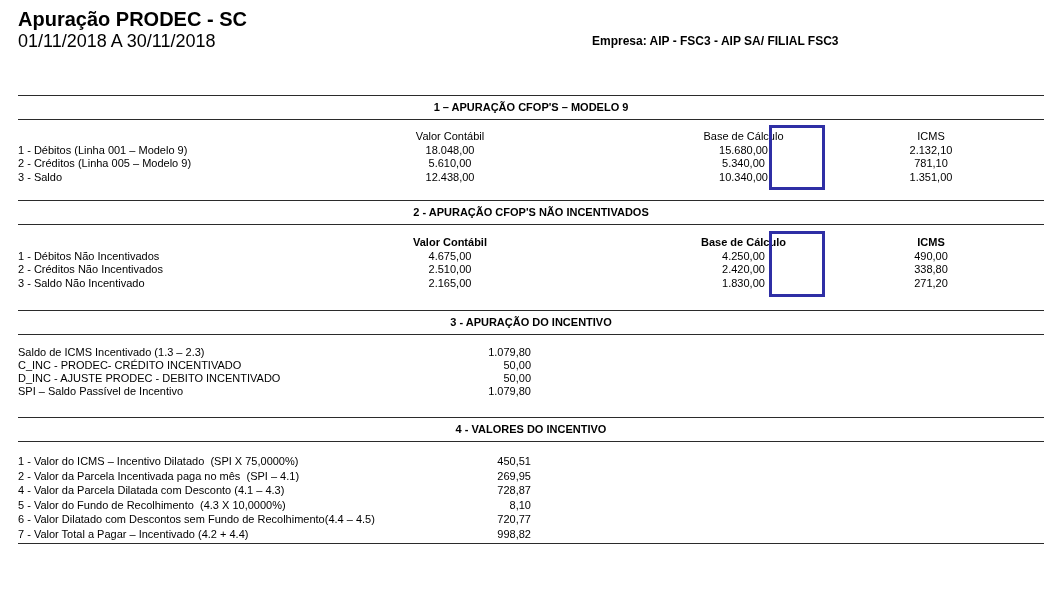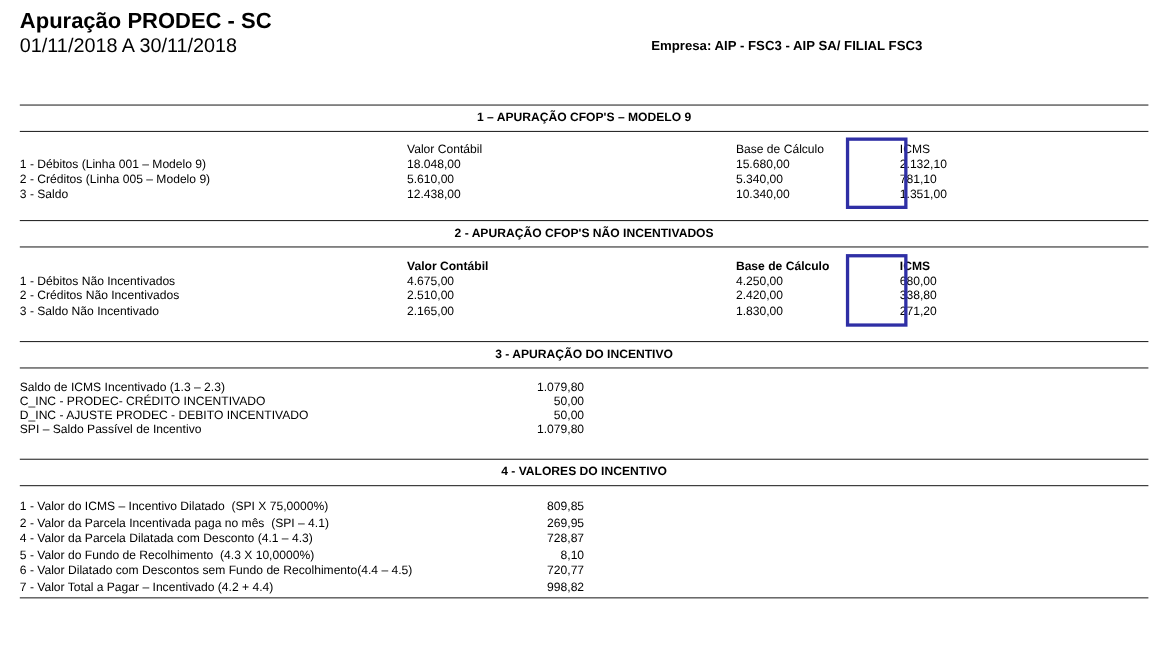--- a/index.html
+++ b/index.html
@@ -26,7 +26,7 @@
     display:grid;grid-template-columns:1fr 160px 139px 149px 226px;
     line-height:13.5px;
   }
-  .grid-row .num{text-align:left;}
+  .grid-row .num{text-align:center;}
   .grid-row.bold-cols .num{font-weight:bold;}
   .label-cell{white-space:pre;}
   .icms-box{

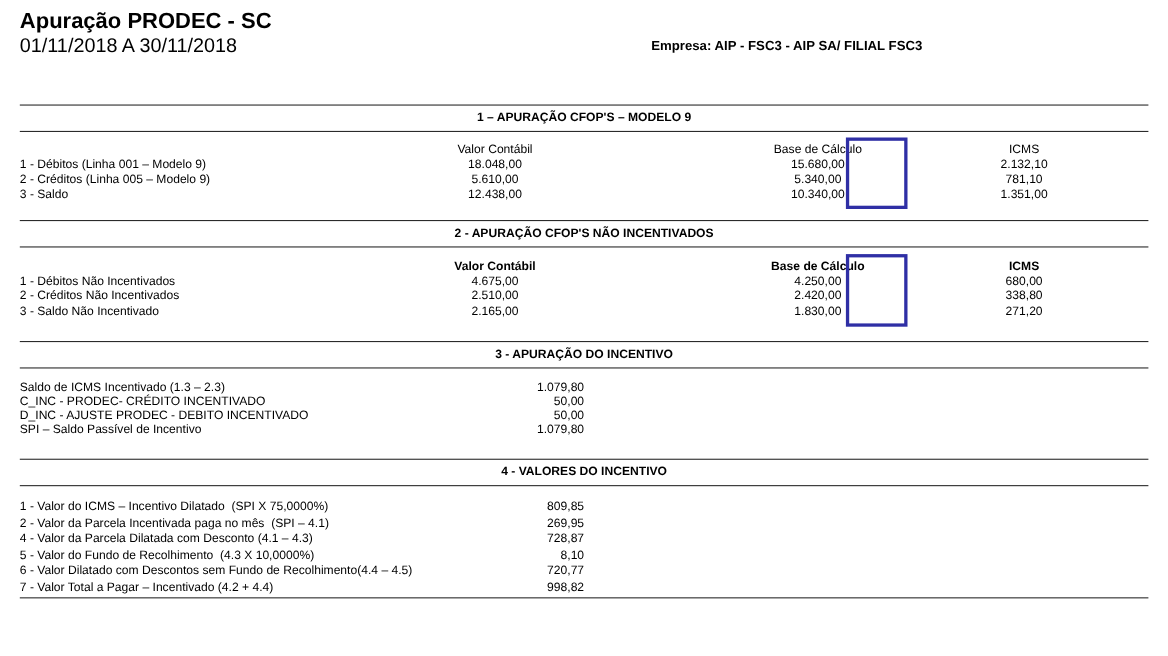--- a/index.html
+++ b/index.html
@@ -102,7 +102,7 @@
         <div class="num">4.675,00</div>
         <div class="num"></div>
         <div class="num">4.250,00</div>
-        <div class="num">680,00</div>
+        <div class="num">490,00</div>
       </div>
       <div class="grid-row">
         <div class="label-cell">2 - Créditos Não Incentivados</div>

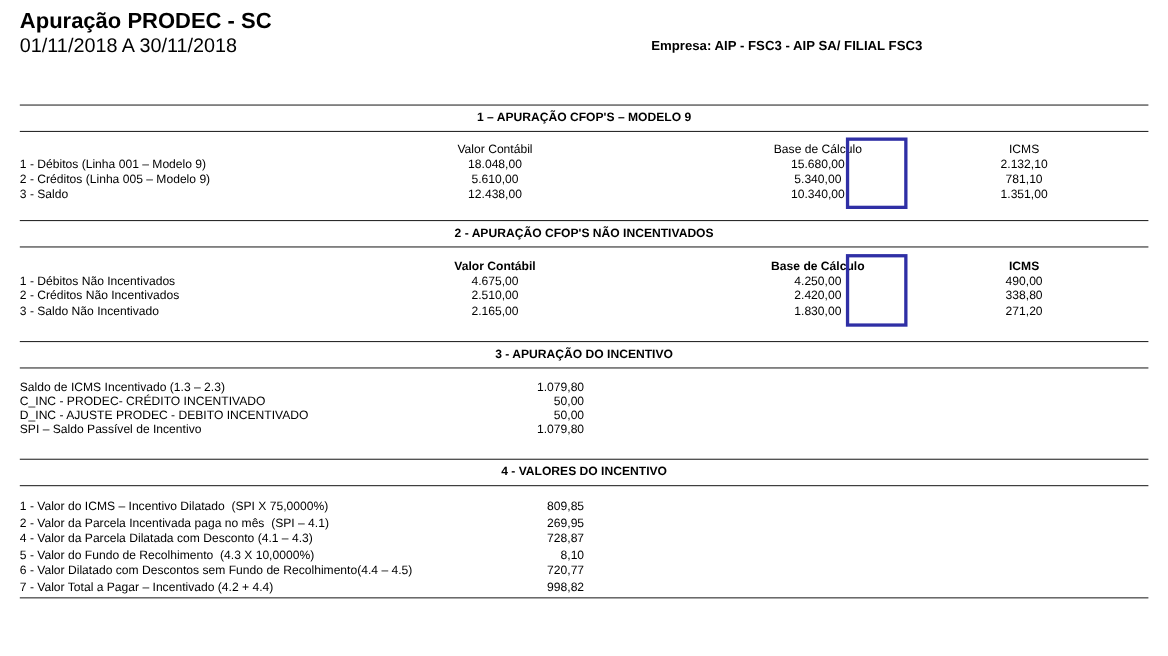--- a/index.html
+++ b/index.html
@@ -148,7 +148,7 @@
     <div class="sec-body list4">
       <div class="row2">
         <span class="label-cell">1 - Valor do ICMS – Incentivo Dilatado  (SPI X 75,0000%)</span>
-        <span class="num">809,85</span>
+        <span class="num">450,51</span>
       </div>
       <div class="row2">
         <span class="label-cell">2 - Valor da Parcela Incentivada paga no mês  (SPI – 4.1)</span>

